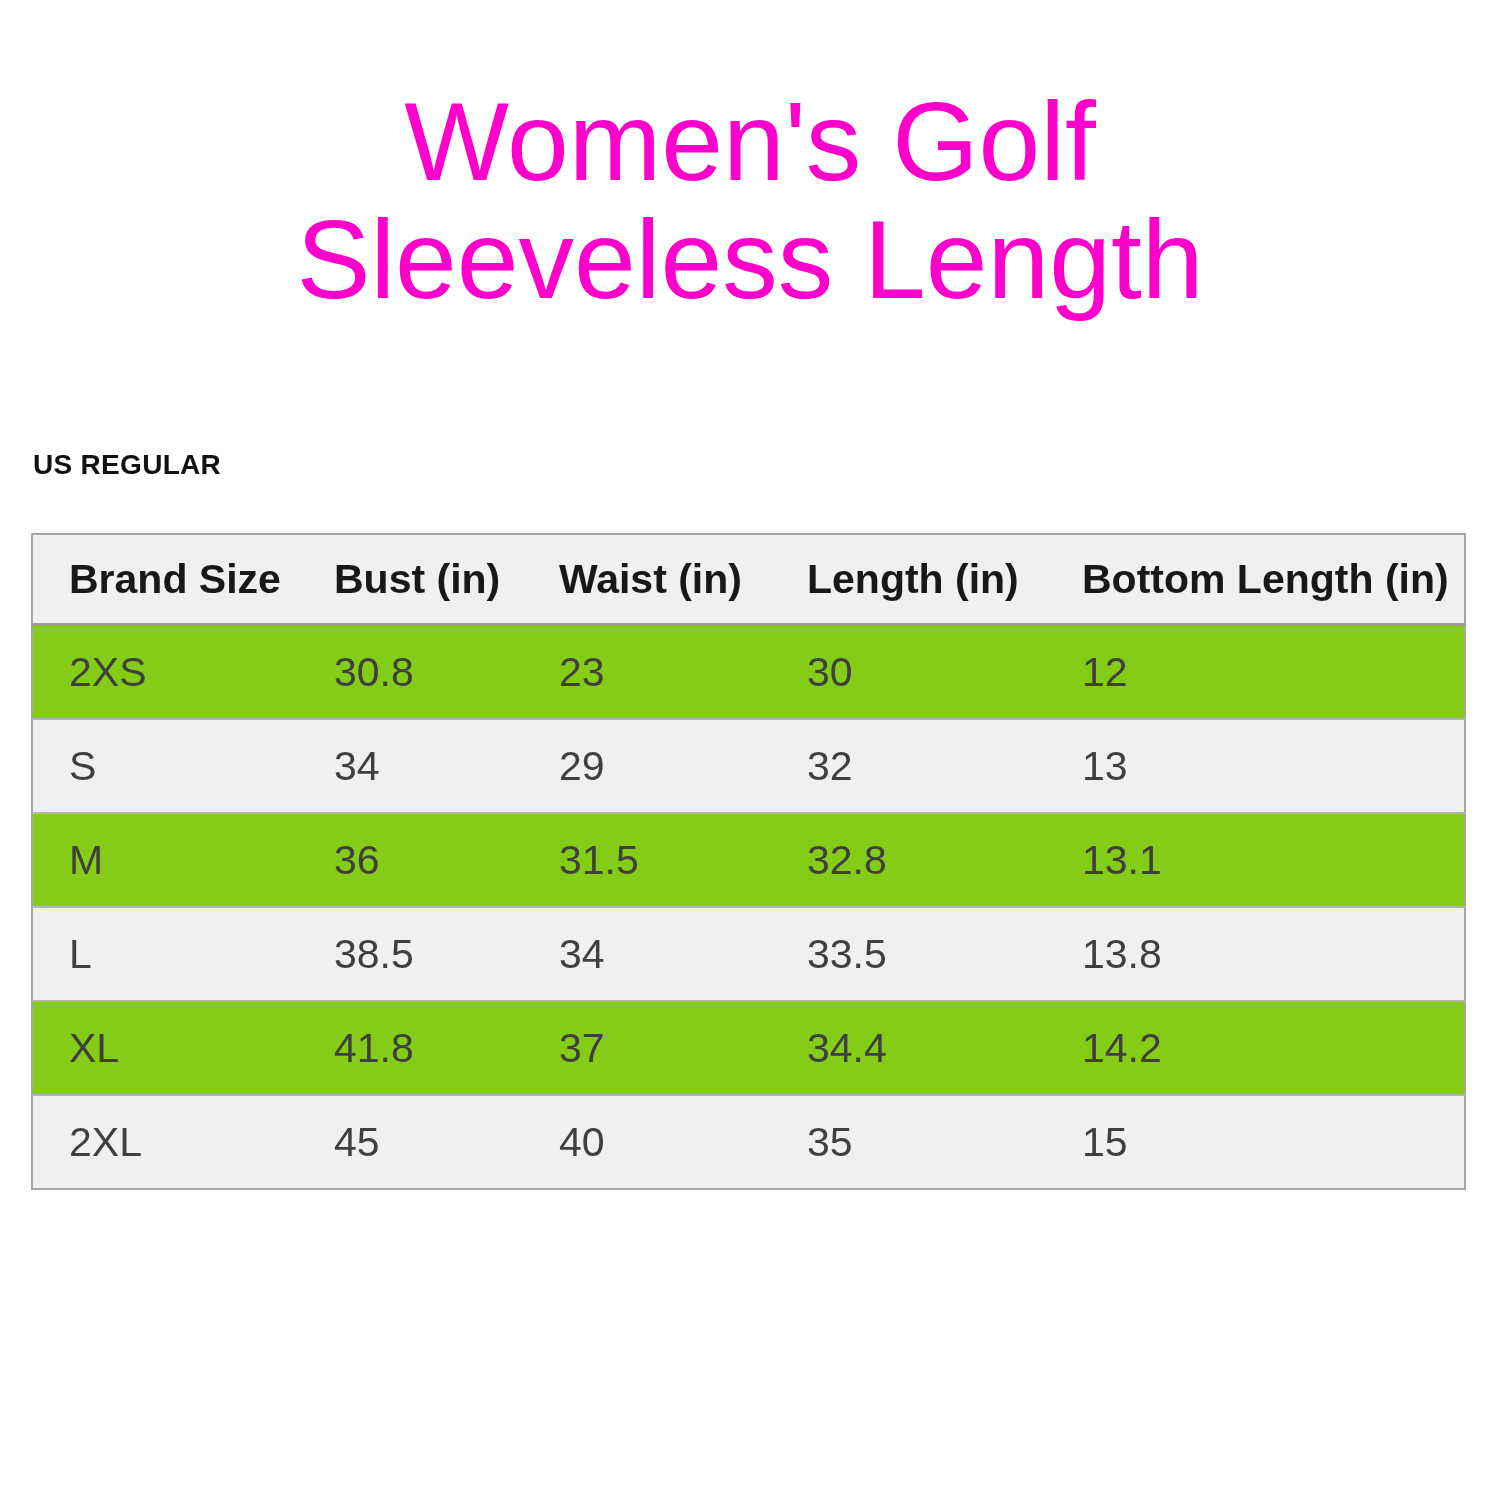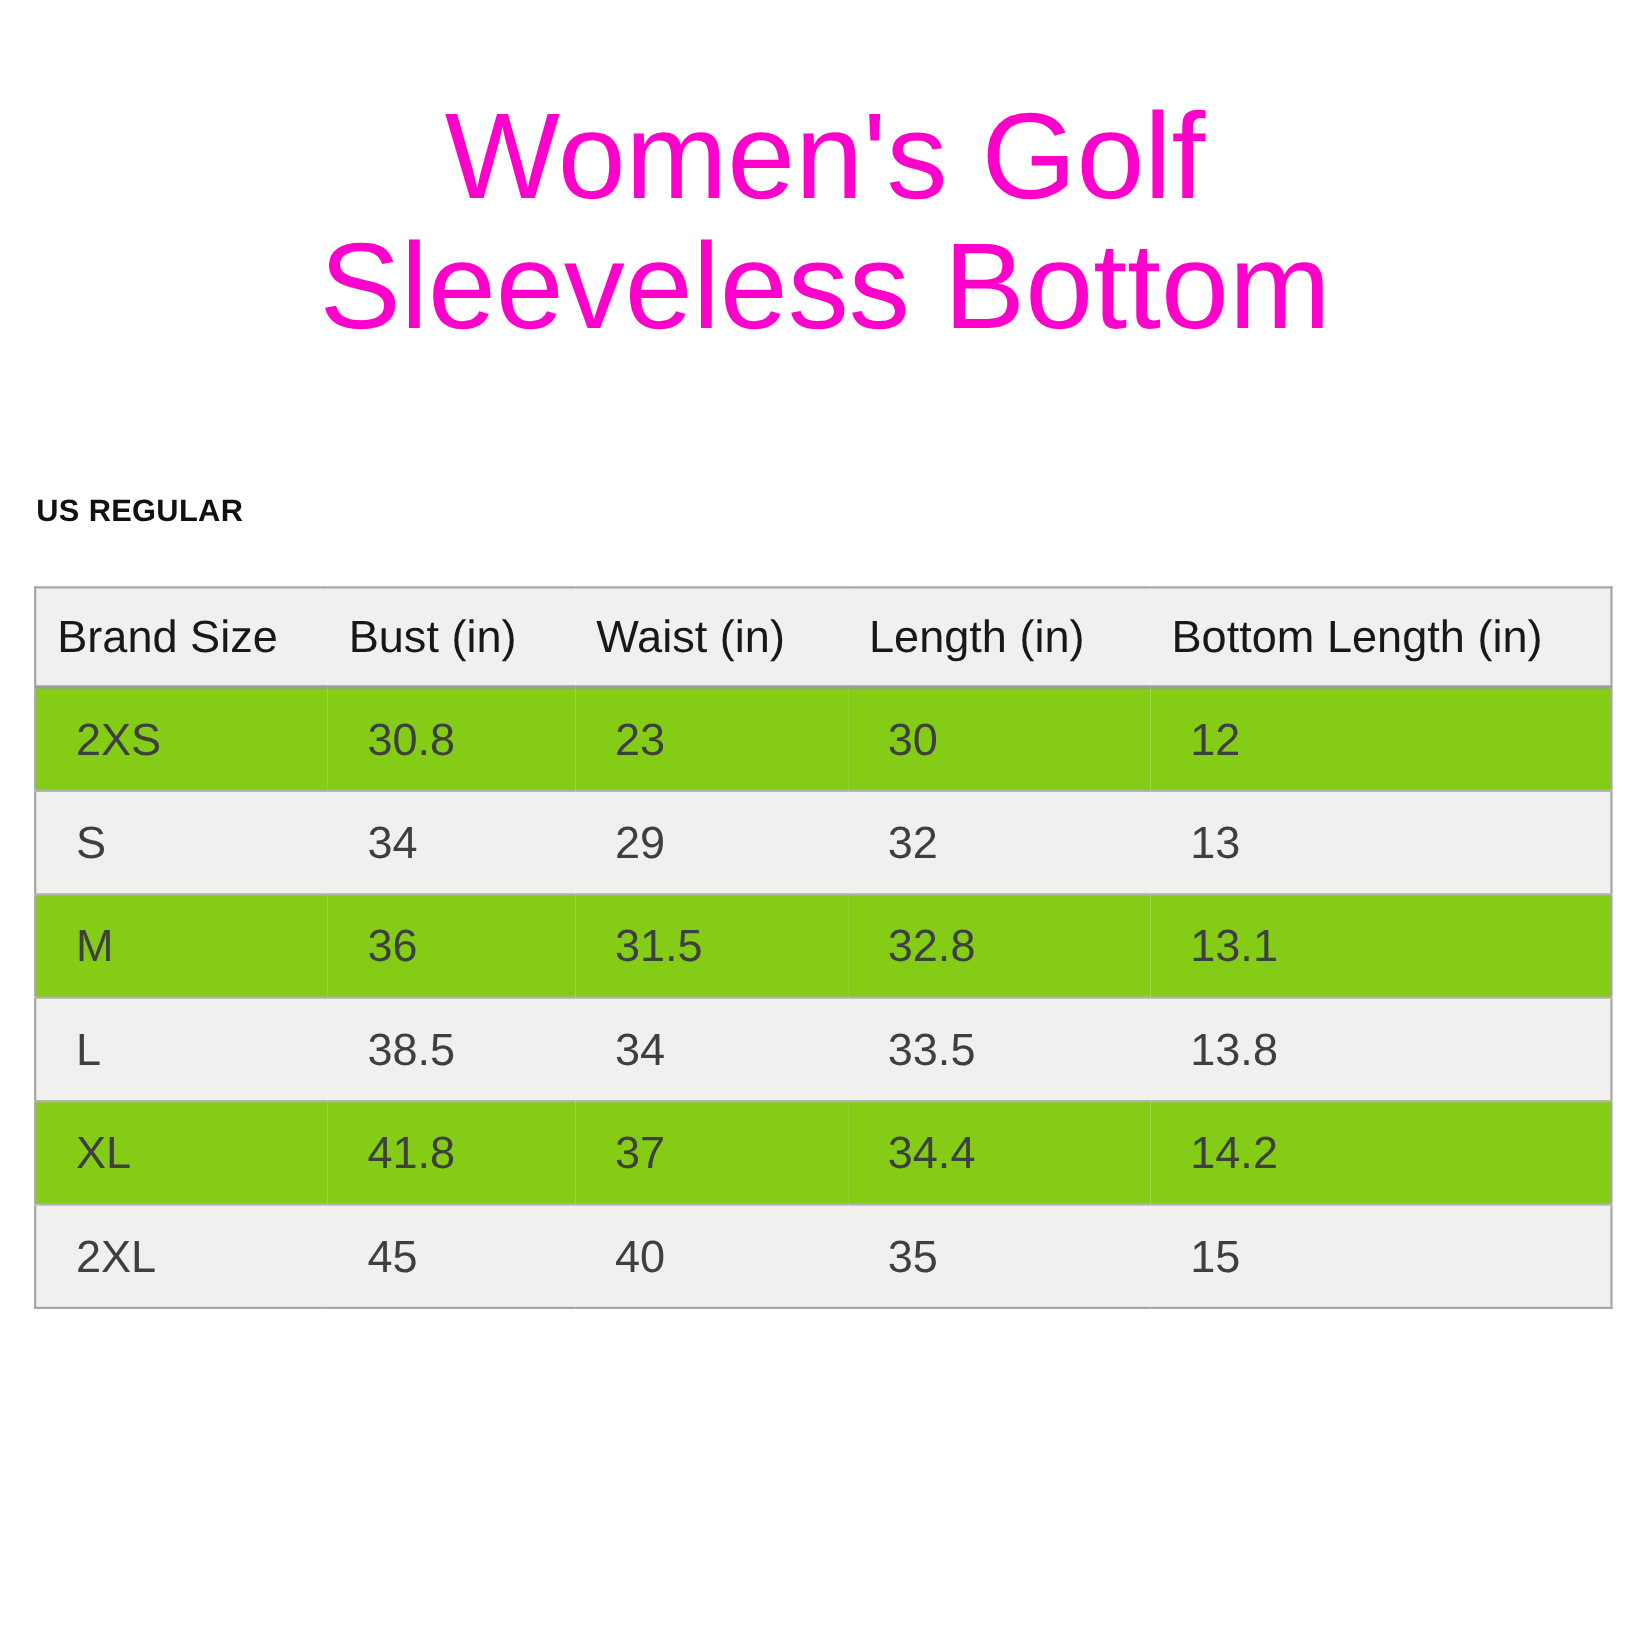--- a/index.html
+++ b/index.html
@@ -86,7 +86,7 @@
 
   <h1 class="page-title" style="color: rgb(255, 0, 204);">
     <span class="title-line">Women's Golf</span>
-    <span class="title-line">Sleeveless Bottom</span>
+    <span class="title-line">Sleeveless Length</span>
   </h1>
 
   <div class="section-label">US REGULAR</div>

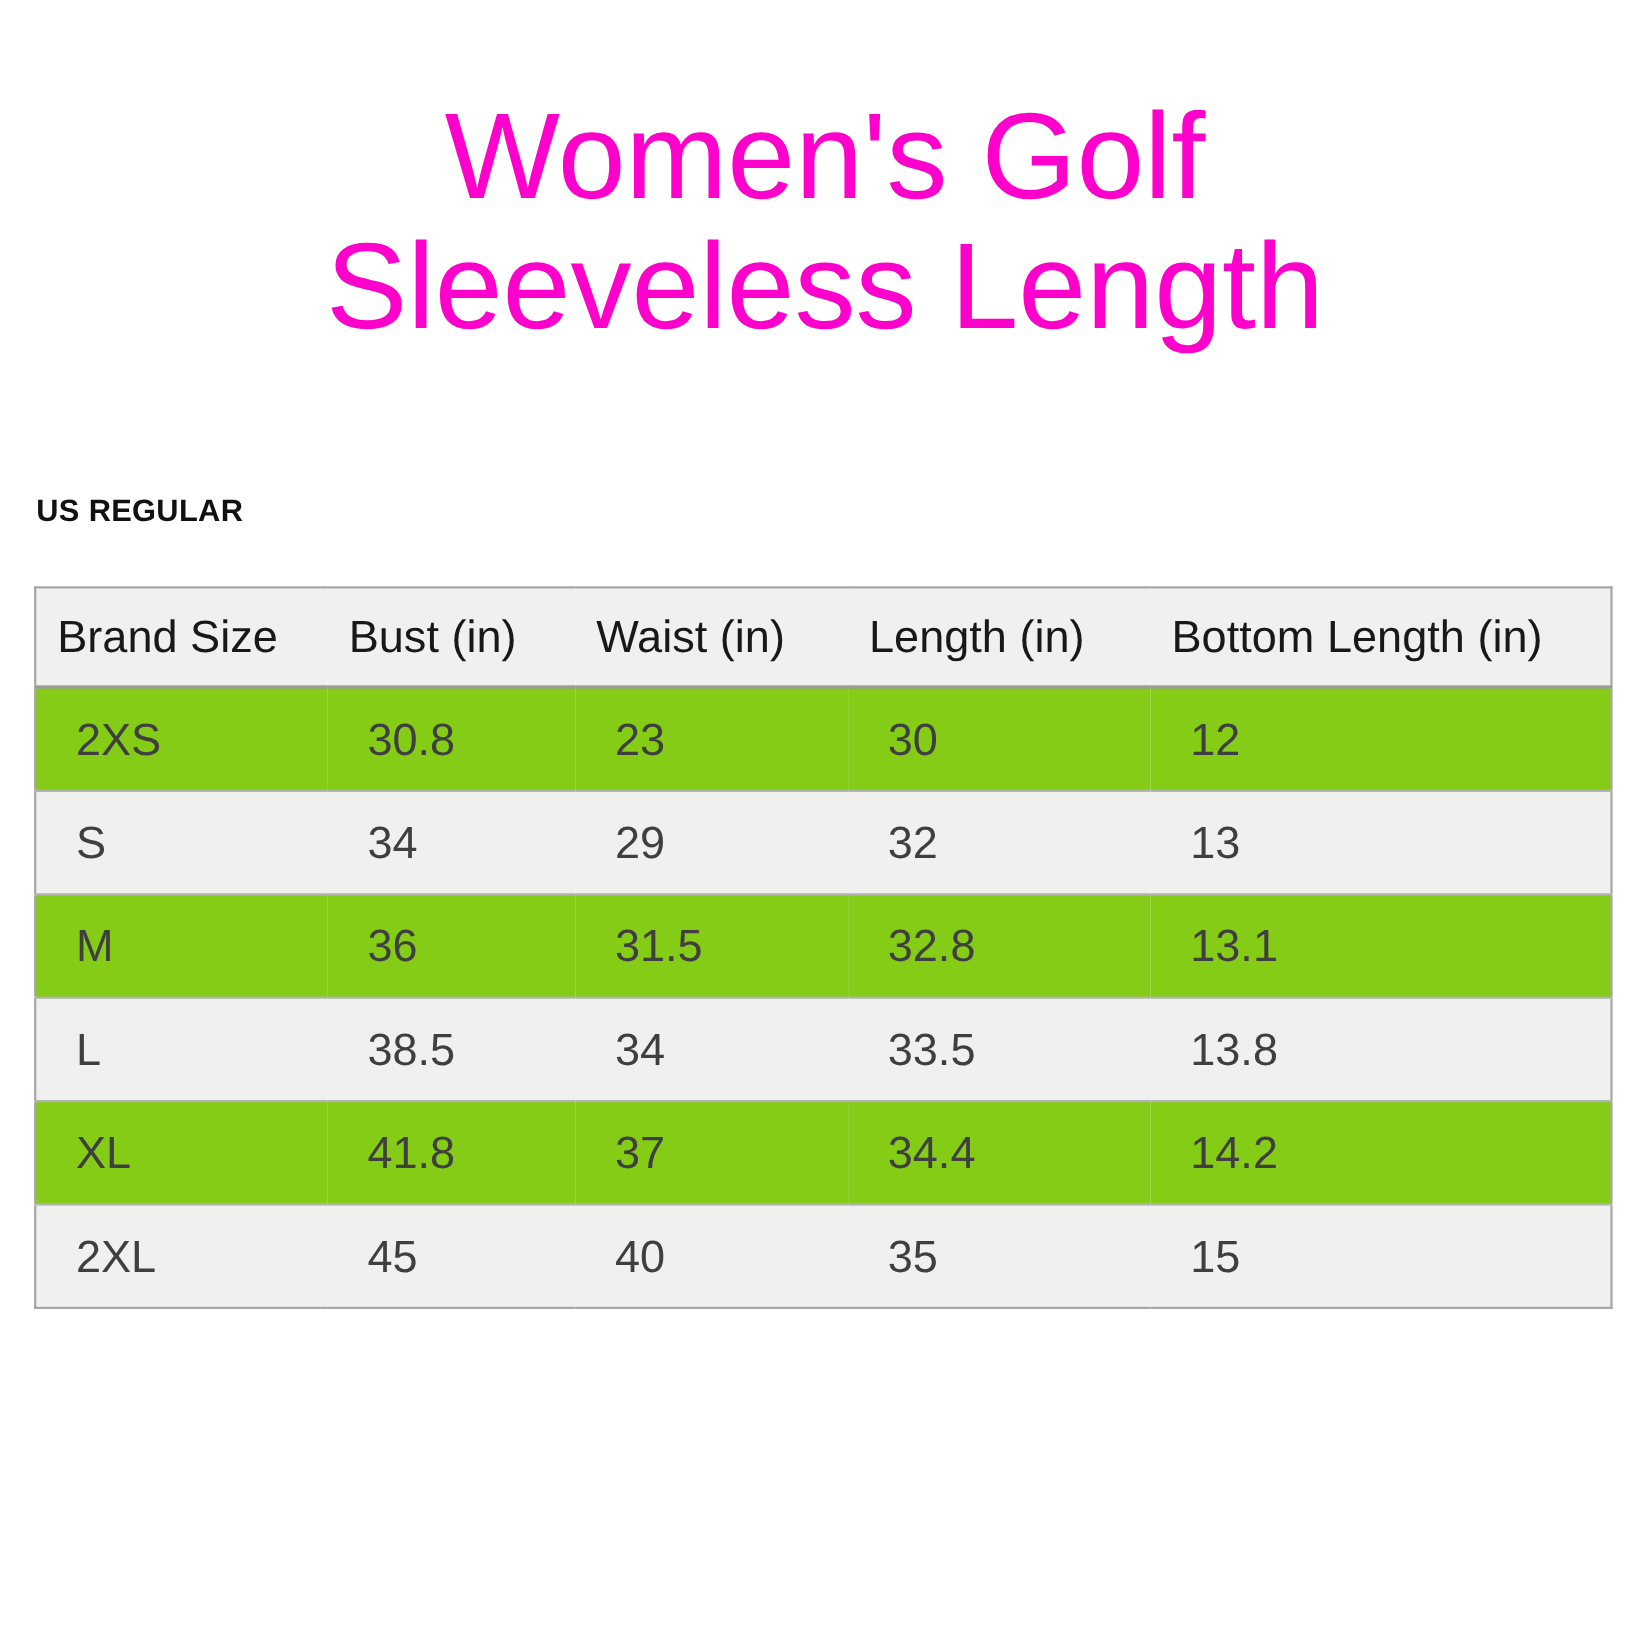--- a/index.html
+++ b/index.html
@@ -60,8 +60,8 @@
     height: 88px;
     text-align: left;
     vertical-align: middle;
-    padding: 0 0 0 19px;
-    font-weight: 400;
+    padding: 0 0 0 36px;
+    font-weight: 700;
     color: #17181a;
     border-bottom: 3px solid #9b9b9b;
     white-space: nowrap;

